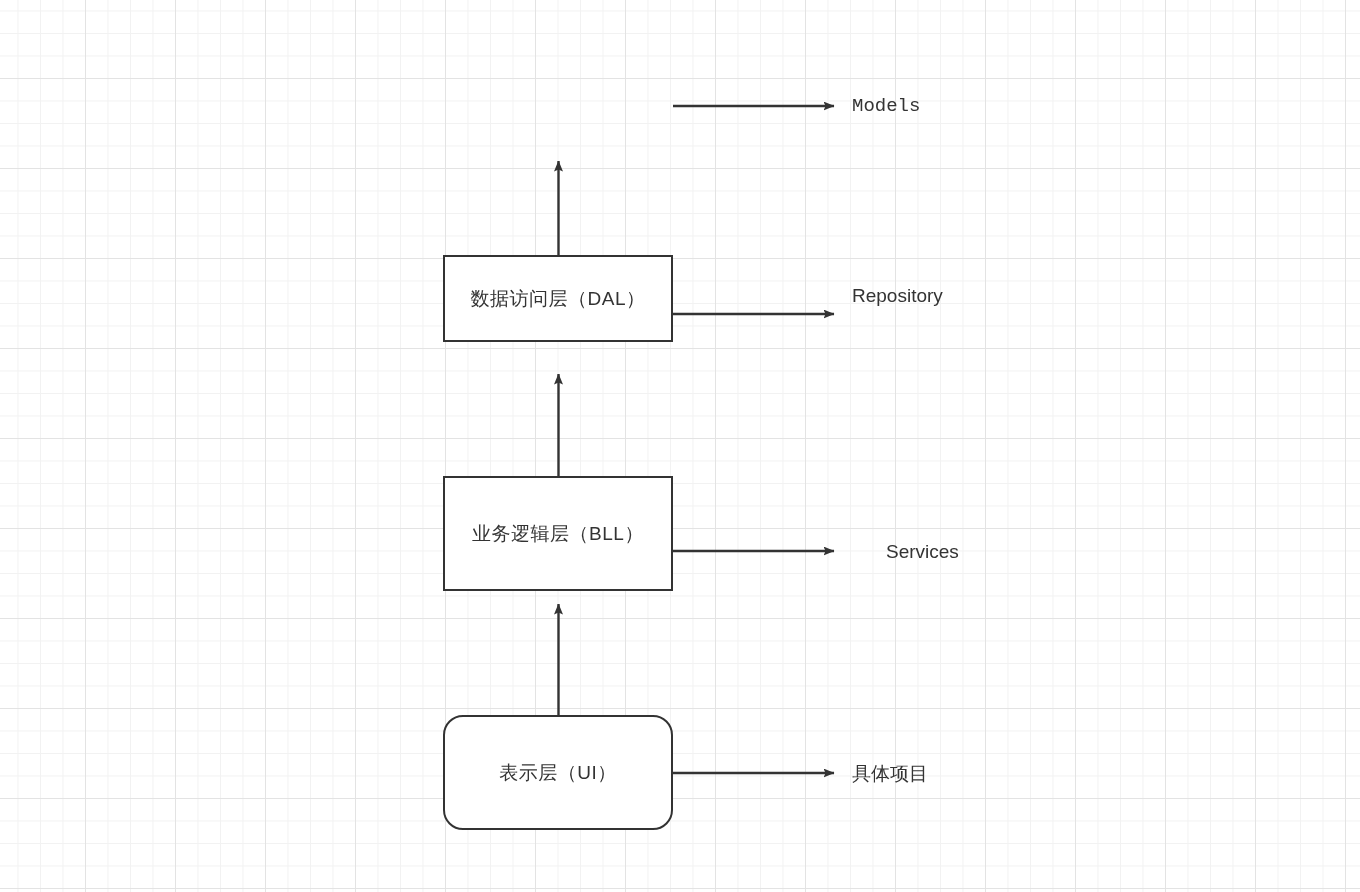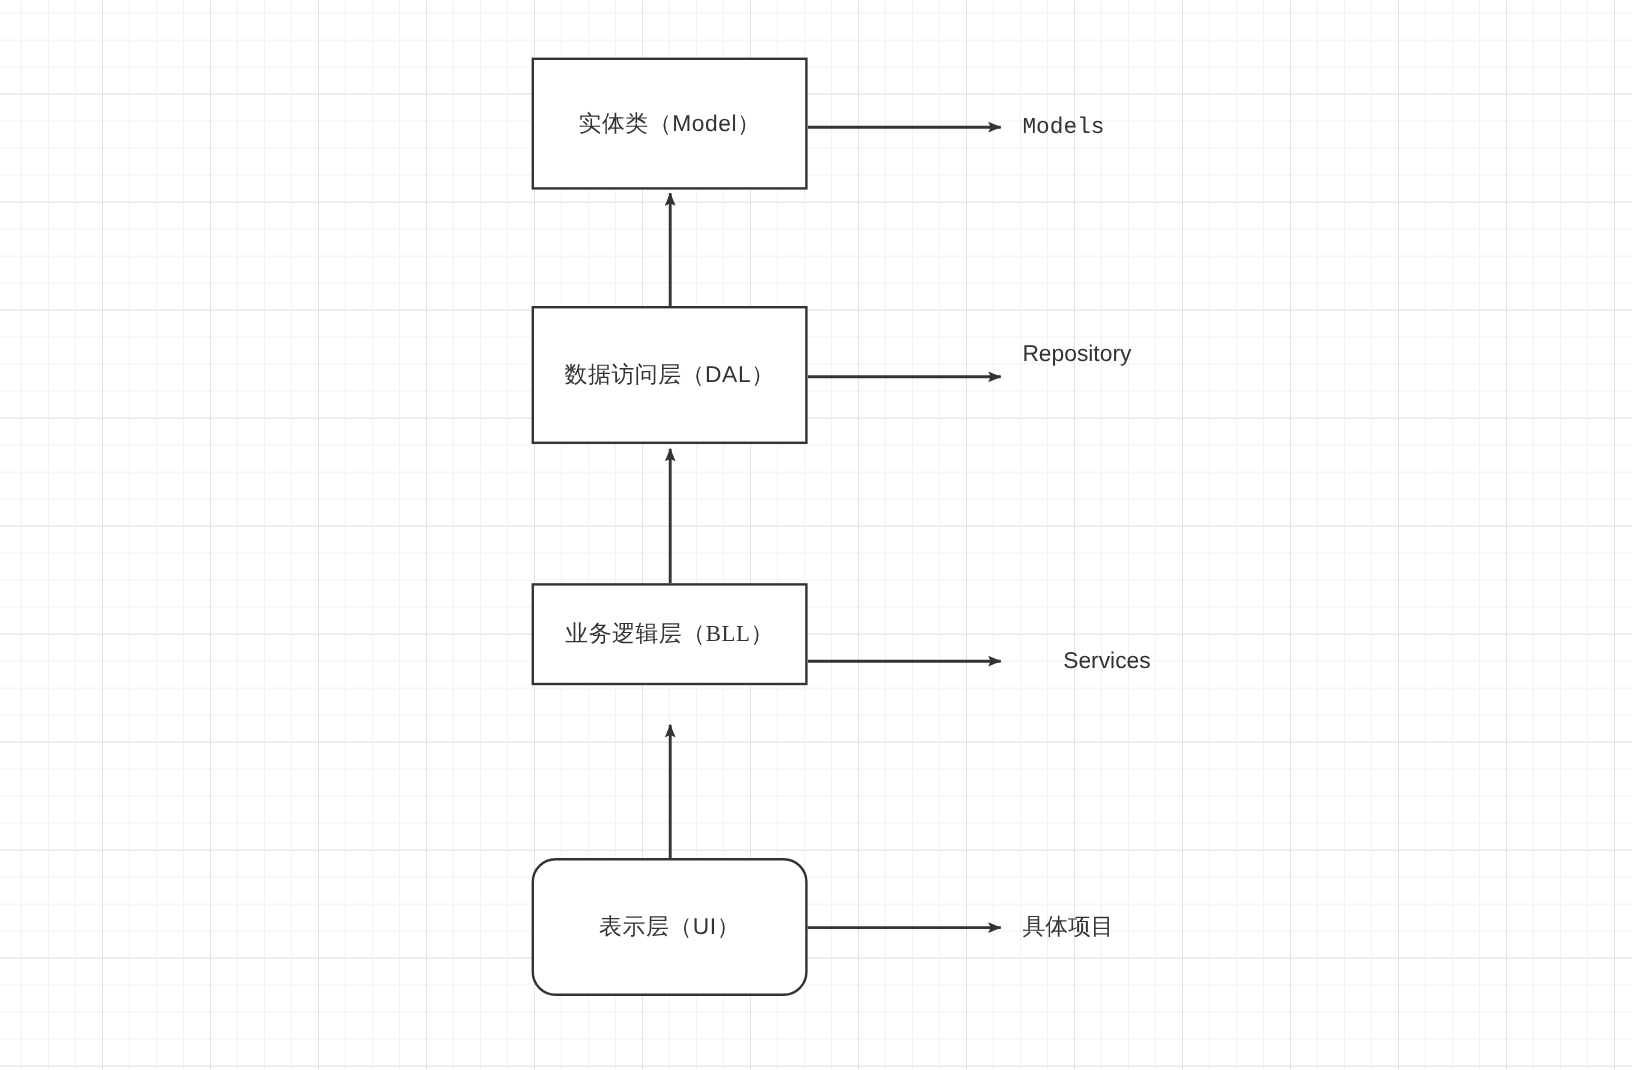--- a/index.html
+++ b/index.html
@@ -100,9 +100,6 @@
     </g>
   </svg>
 
-  <div class="node" style="left:443px; top:48px; width:230px; height:110px;">
-    <span class="node-label">实体类（Model）</span>
-  </div>
 
   <div class="node" style="left:443px; top:255px; width:230px; height:115px;">
     <span class="node-label">数据访问层（DAL）</span>

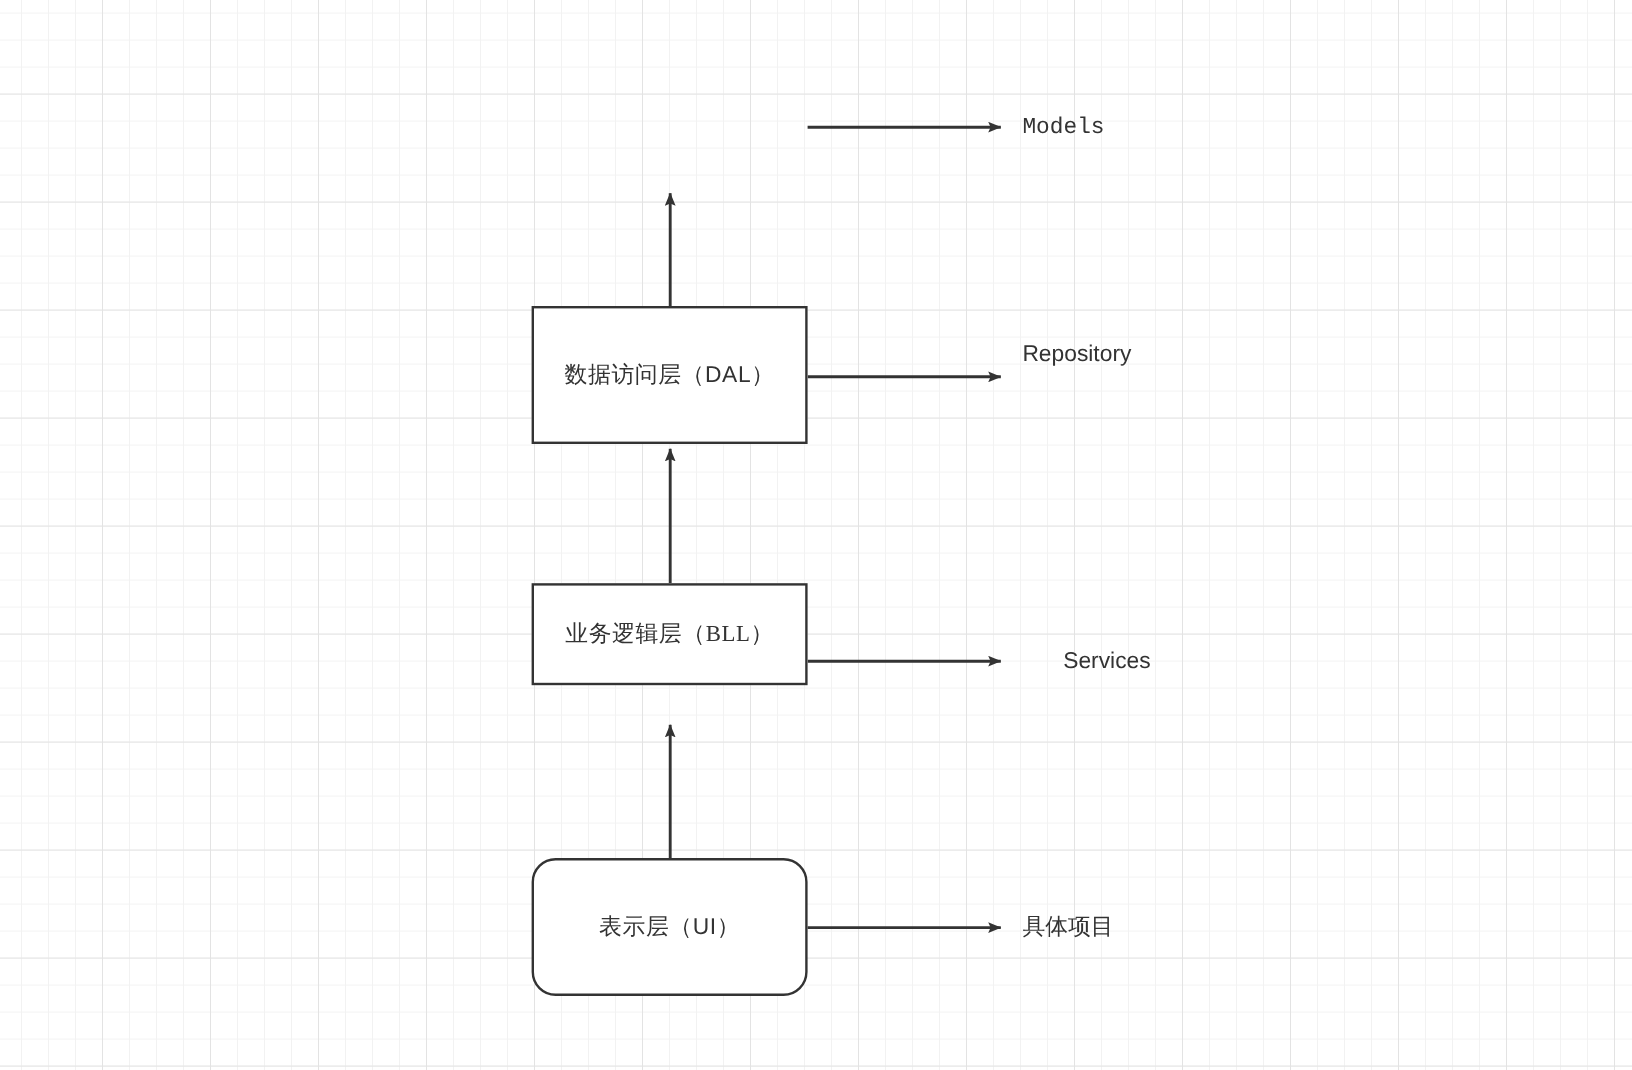--- a/index.html
+++ b/index.html
@@ -101,7 +101,7 @@
   </svg>
 
 
-  <div class="node" style="left:443px; top:255px; width:230px; height:115px;">
+  <div class="node" style="left:443px; top:255px; width:230px; height:87px;">
     <span class="node-label">数据访问层（DAL）</span>
   </div>
 

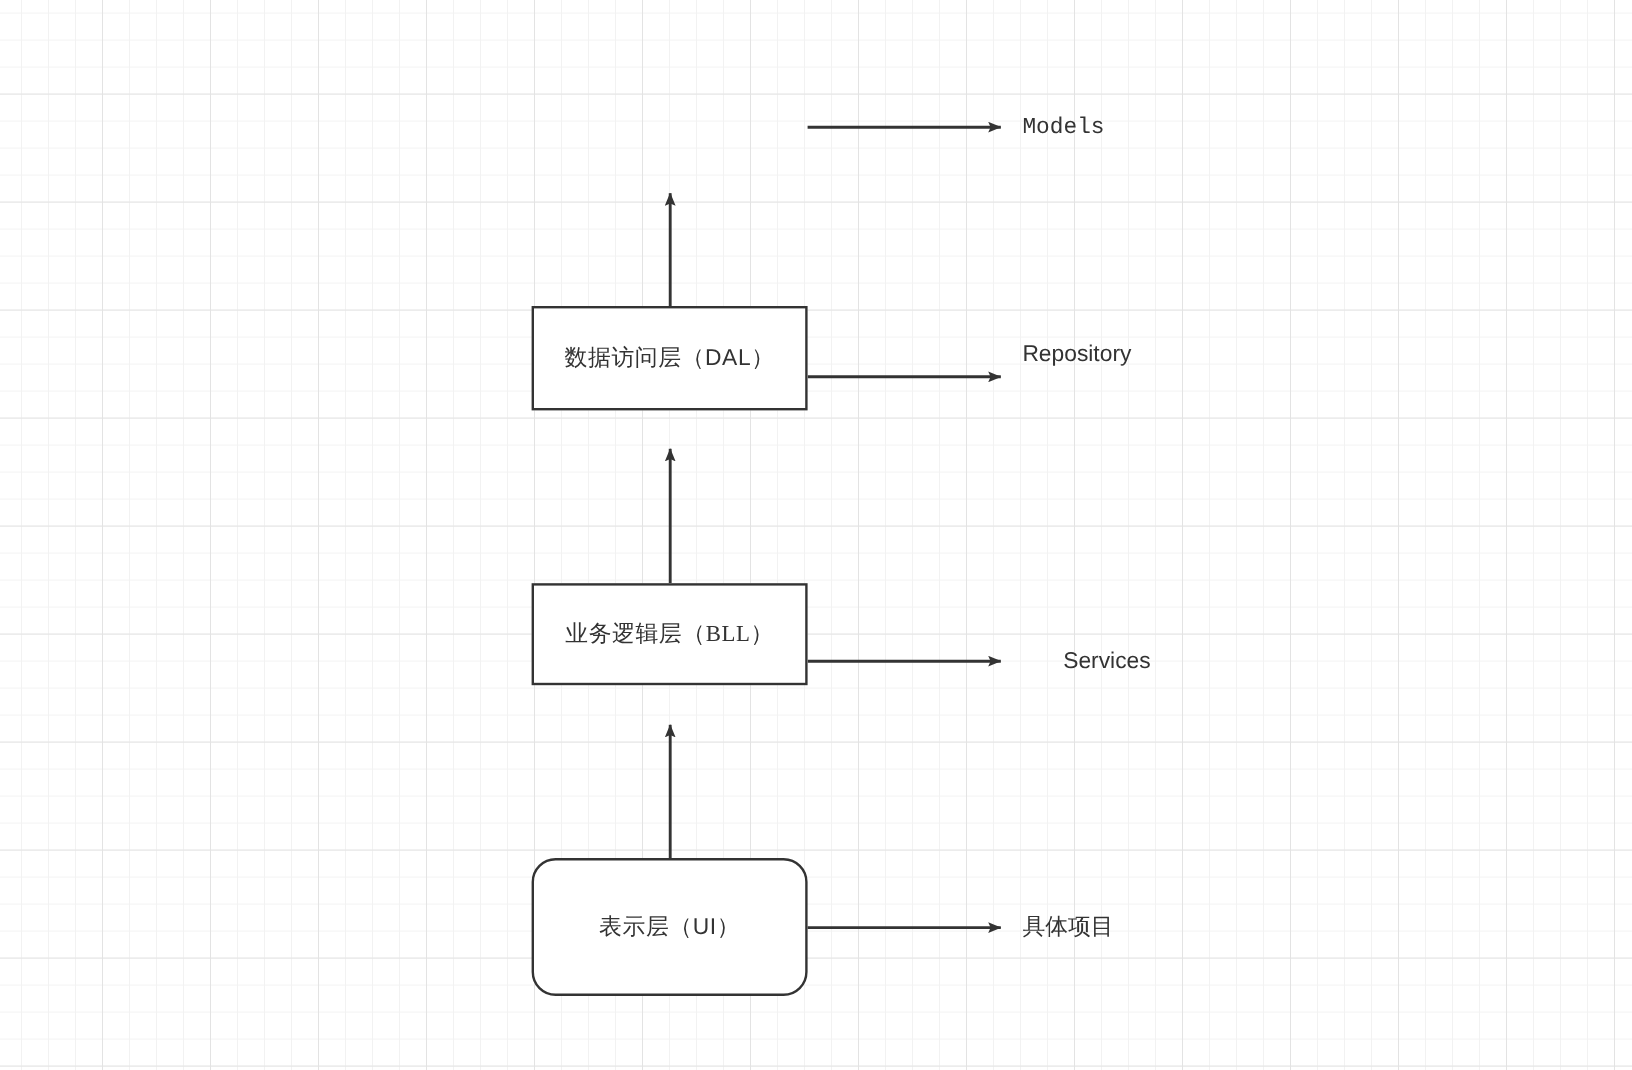--- a/index.html
+++ b/index.html
@@ -105,7 +105,7 @@
     <span class="node-label">数据访问层（DAL）</span>
   </div>
 
-  <div class="node" style="left:443px; top:486px; width:230px; height:85px;font-family:Liberation Serif, serif;">
+  <div class="node" style="left:443px; top:476px; width:230px; height:115px;">
     <span class="node-label">业务逻辑层（BLL）</span>
   </div>
 

